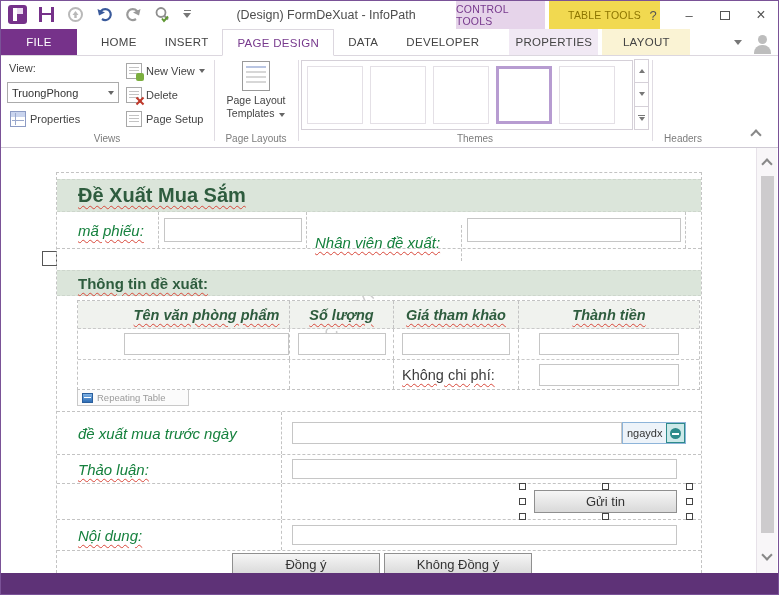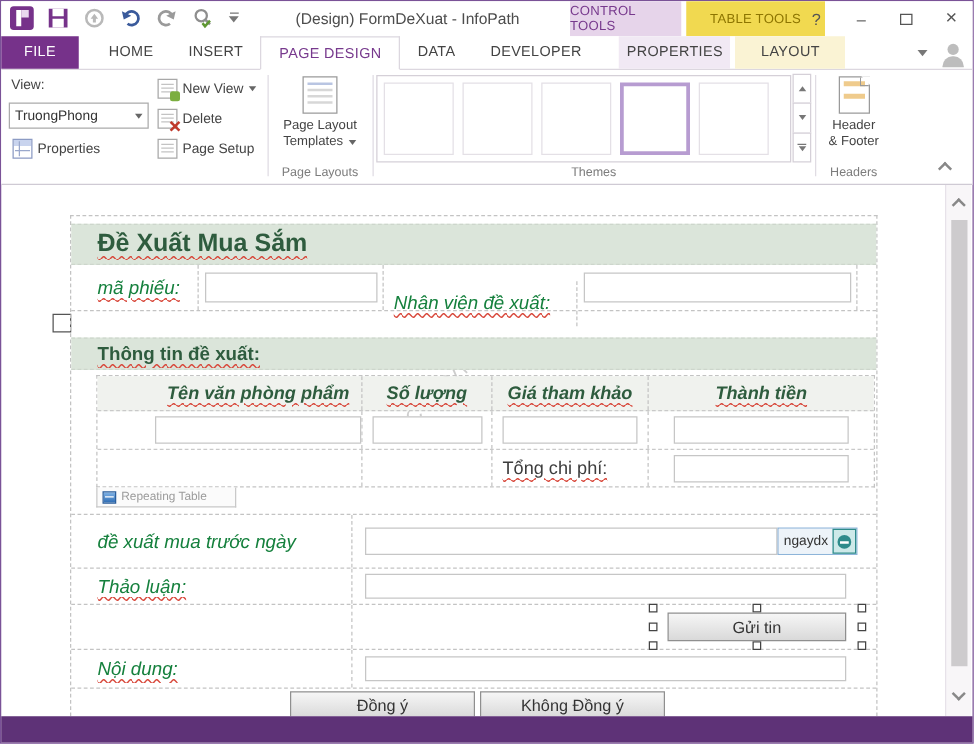--- a/index.html
+++ b/index.html
@@ -37,7 +37,7 @@
     border-bottom:1px solid #DCD7DF; display:flex; align-items:stretch; }
   .tab { padding:0 14px; display:flex; align-items:center; font-size:11.5px; color:#444;
     letter-spacing:.3px; cursor:default; }
-  .tab-file { background:#76328A; color:#fff; width:62px; justify-content:center; }
+  .tab-file { background:#76328A; color:#fff; width:76px; justify-content:center; }
   .tab-active { background:#fff; color:#77398D; border:1px solid #DCD7DF; border-bottom:1px solid #fff;
     margin-bottom:-1px; }
   .tab-props { background:#F1E9F4; margin-left:16px; width:89px; justify-content:center; }

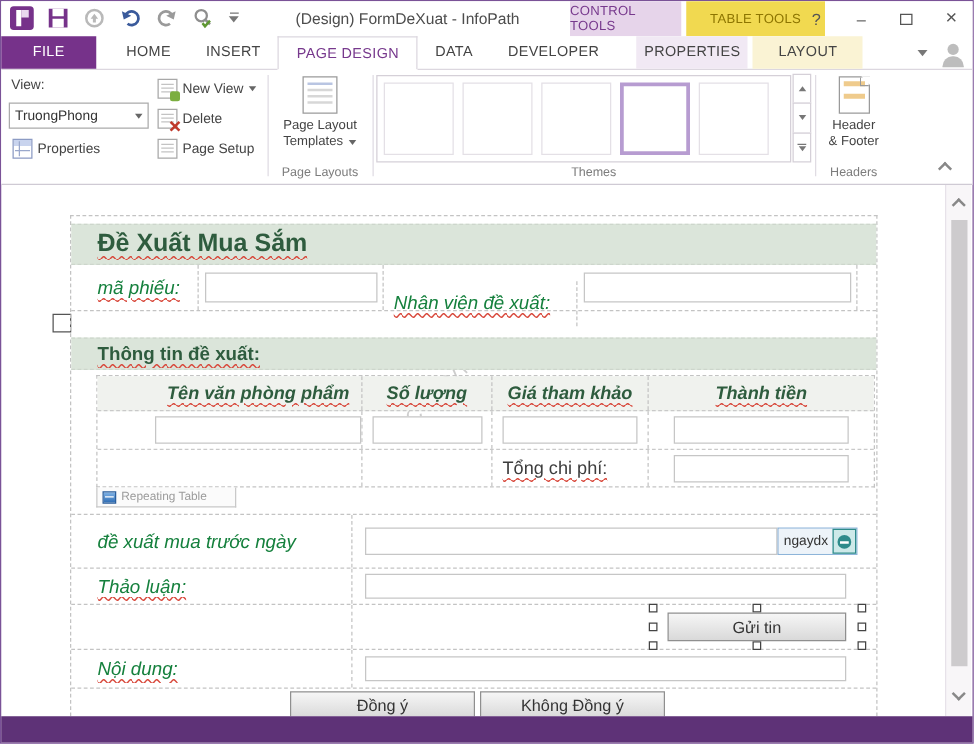--- a/index.html
+++ b/index.html
@@ -315,15 +315,6 @@
     <div class="rsep" style="left:651px;"></div>
 
     <div style="position:absolute;left:652px;top:0;width:60px;height:100%;">
-      <div class="bigbtn" style="left:2px;top:5px;width:56px;">
-        <span class="hf-ico">
-            <span class="fold"></span>
-          </span>
-        <span>
-          <span>Header</span><br>
-          <span>&amp; Footer</span>
-        </span>
-      </div>
       <span class="glabel" style="left:0;width:60px;">Headers</span>
     </div>
 

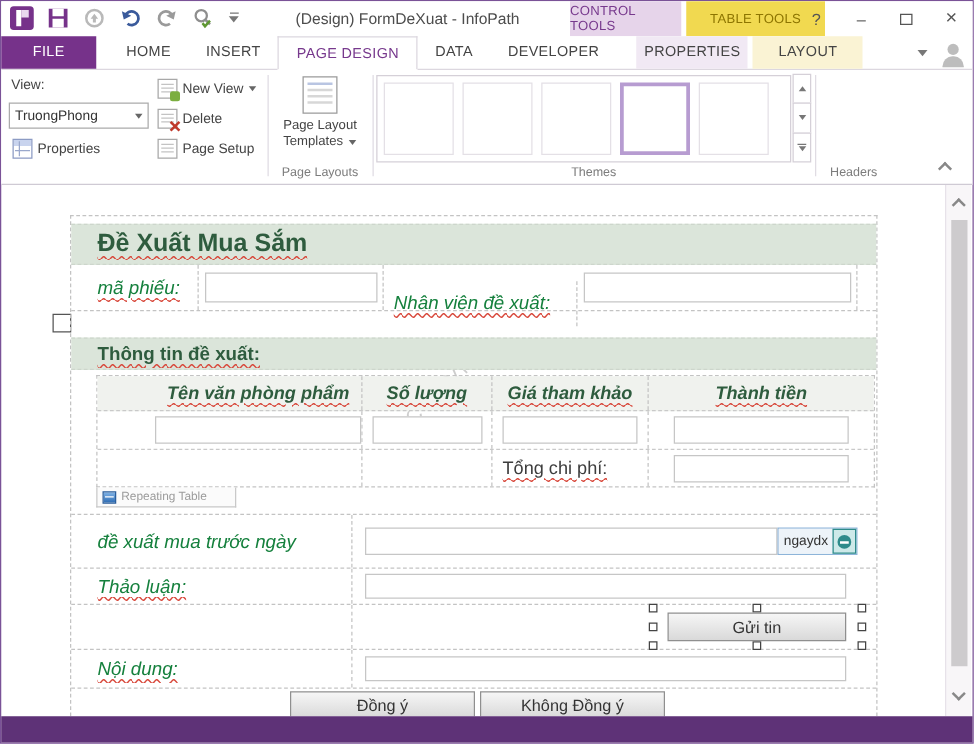--- a/index.html
+++ b/index.html
@@ -269,6 +269,7 @@
         <span class="ico16 sheet-ico"></span>
         <span>Page Setup</span>
       </div>
+      <span class="glabel" style="left:0;width:212px;">Views</span>
     </div>
 
     <div class="rsep" style="left:213px;"></div>

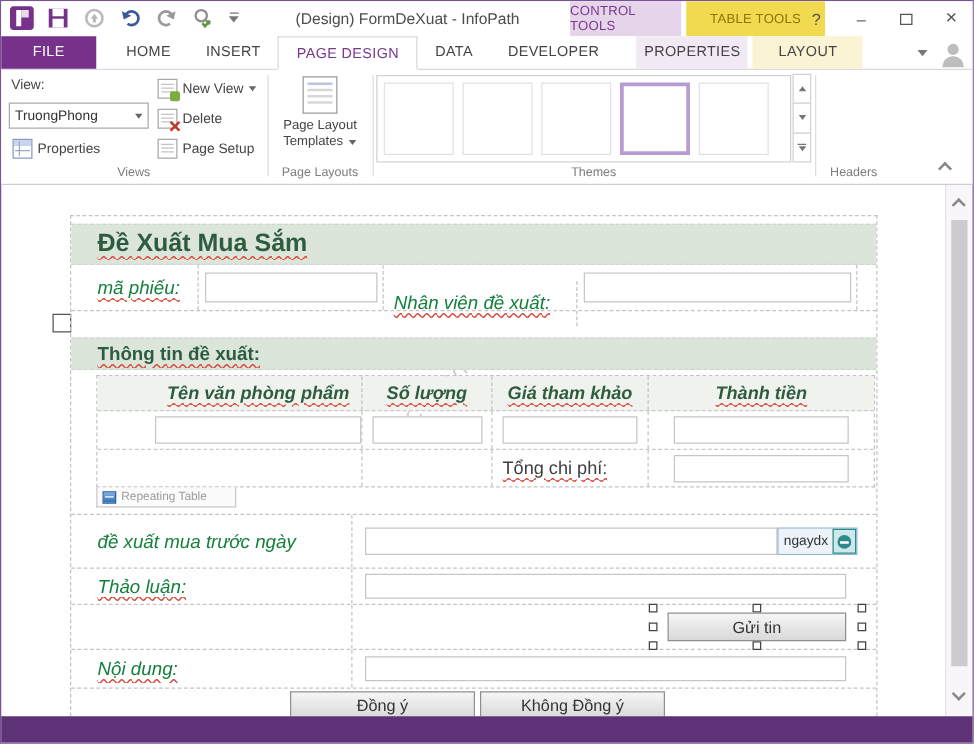--- a/index.html
+++ b/index.html
@@ -390,7 +390,7 @@
           <div class="fcell c1 dashR"></div>
           <div class="fcell c2 dashR"></div>
           <div class="fcell c3 dashR total-lbl">
-              <span class="wavy">Tổng chi phí:</span>
+              <span class="wavy">Không chi phí:</span>
             </div>
           <div class="fcell c4 cin">
               <span class="tinput" style="width:140px;height:22px;"></span>

